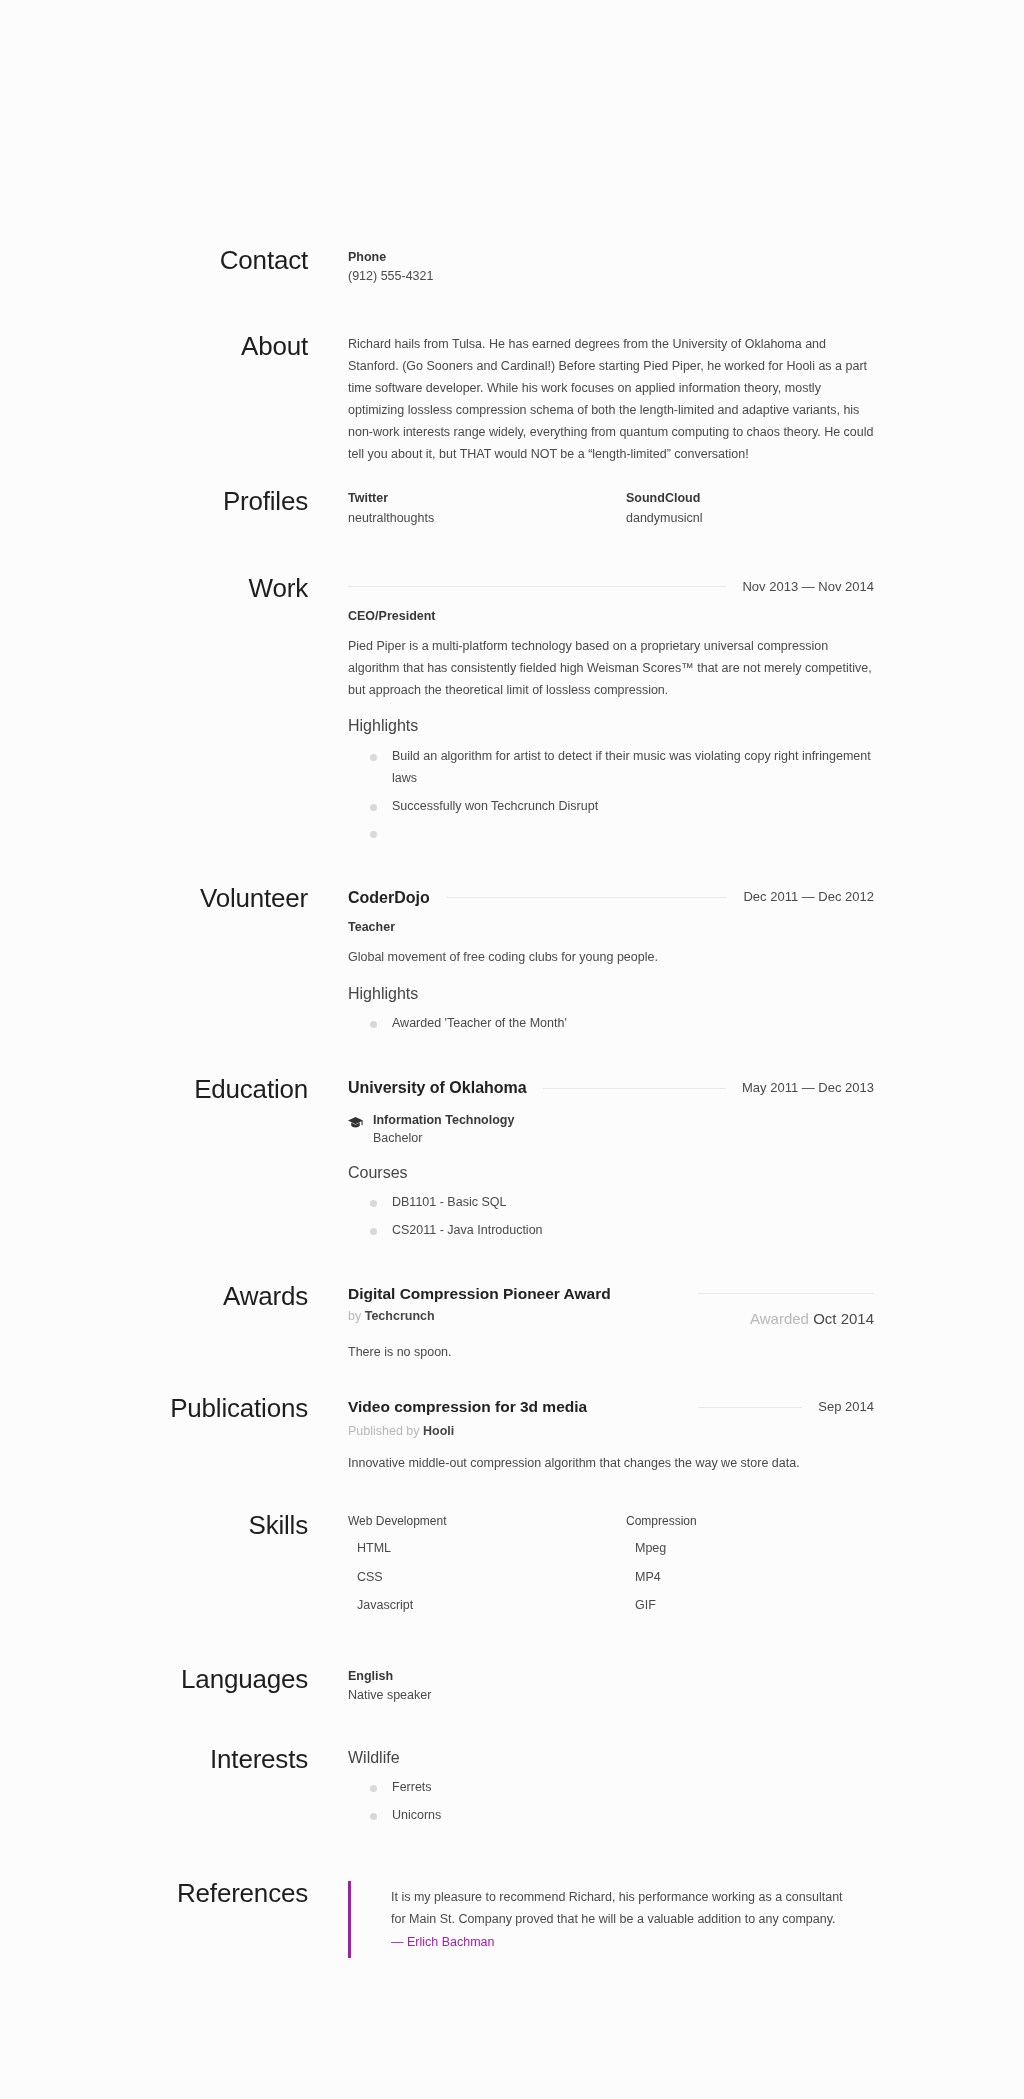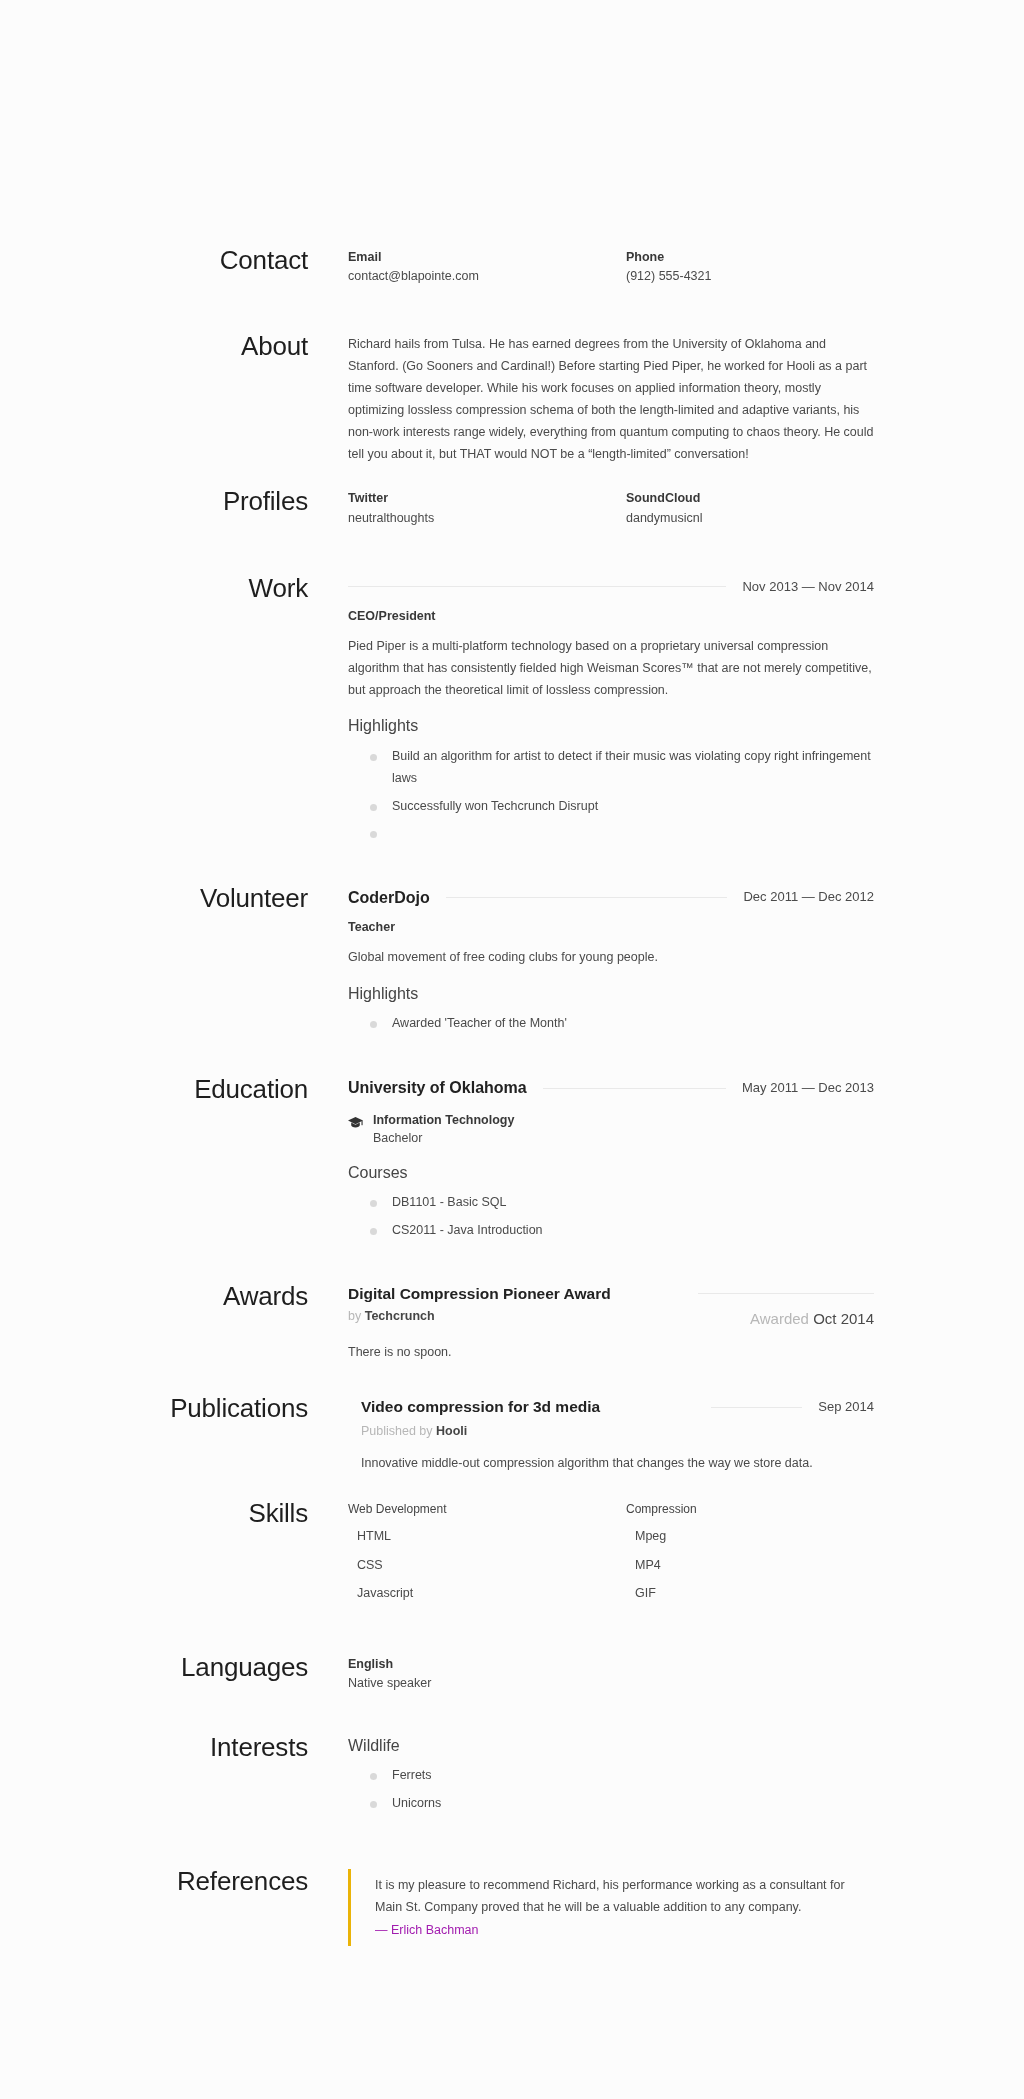--- a/index.html
+++ b/index.html
@@ -72,10 +72,6 @@
     <div class="sec-body">
       <div class="grid2">
         <div>
-          <div class="label">Email</div>
-          <div class="value">contact@blapointe.com</div>
-        </div>
-        <div>
           <div class="label">Phone</div>
           <div class="value">(912) 555-4321</div>
         </div>

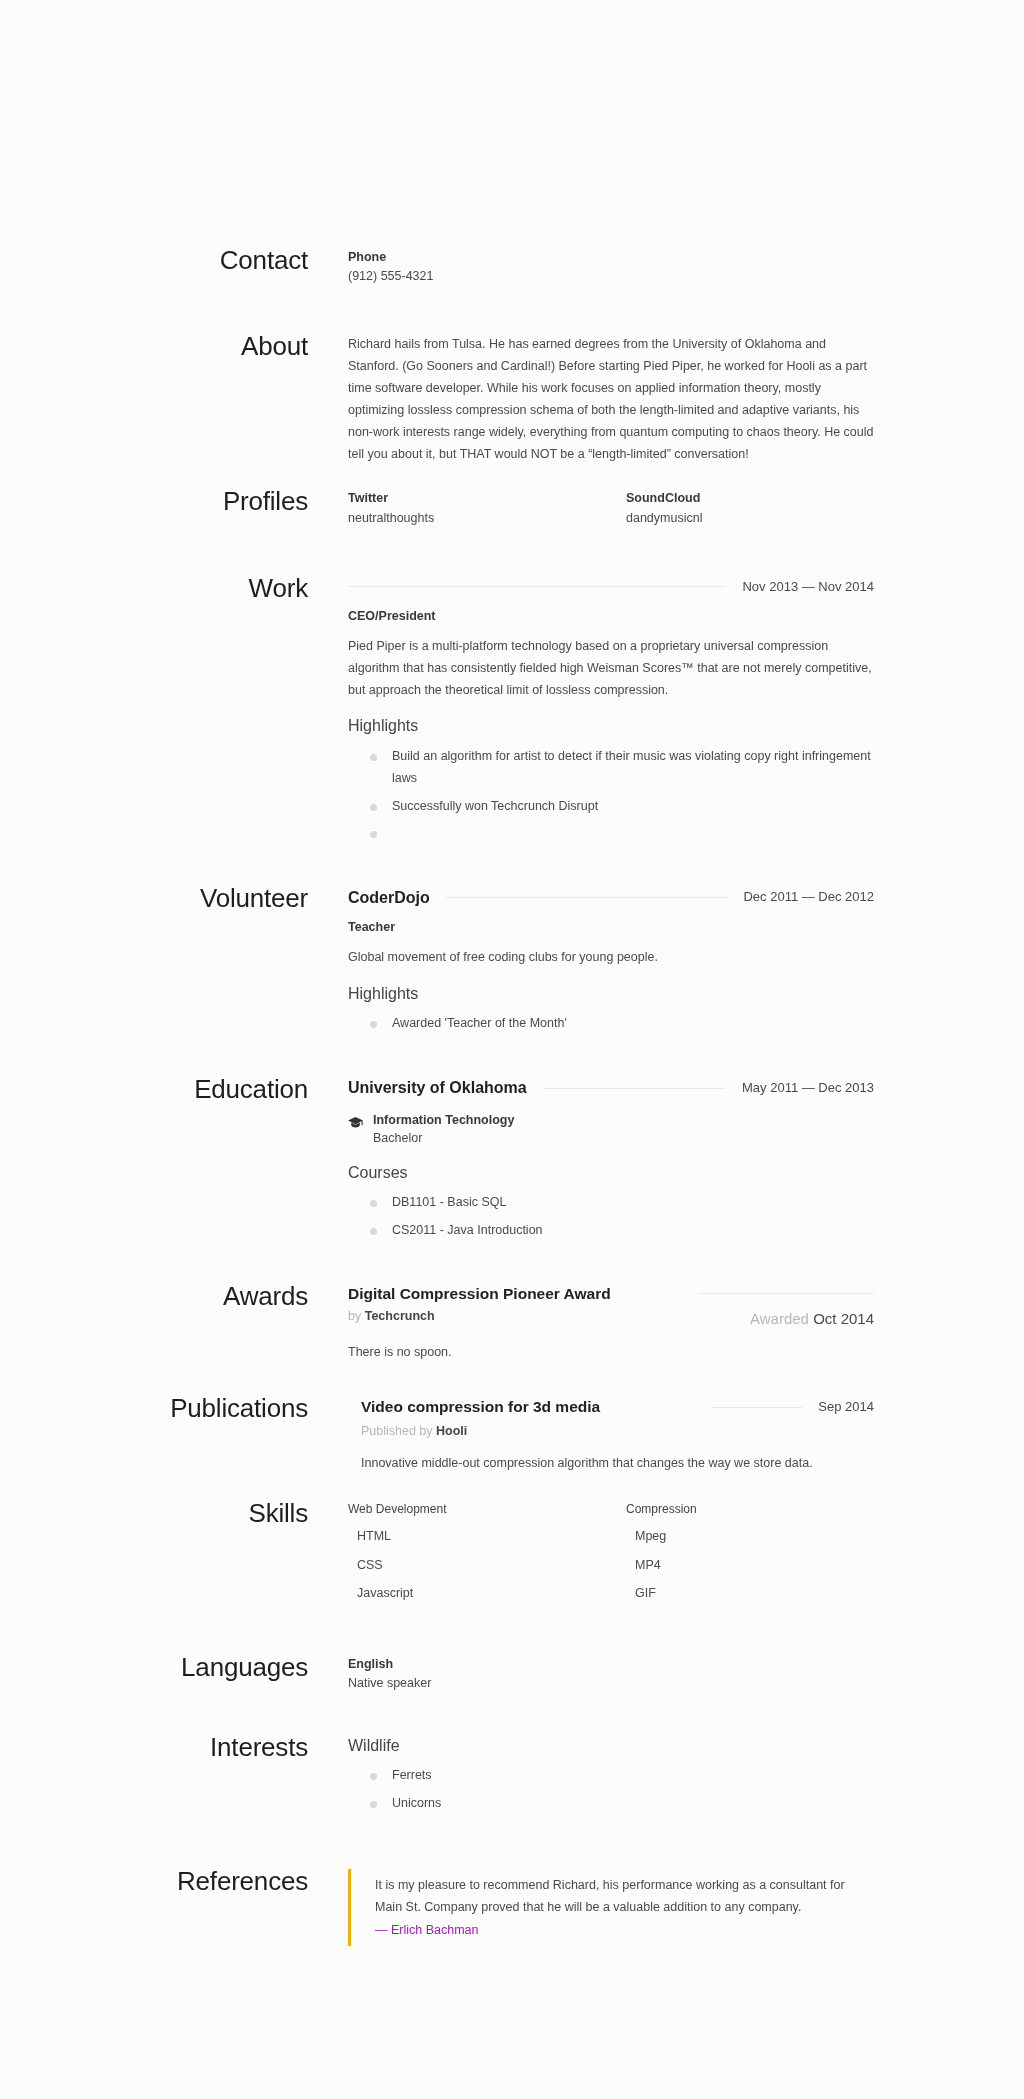--- a/index.html
+++ b/index.html
@@ -20,7 +20,7 @@
   .m-contact{margin-bottom:46px;} .m-about{margin-bottom:22px;}
   .m-profiles{margin-bottom:46px;} .m-work{margin-bottom:40px;}
   .m-volunteer{margin-bottom:34px;} .m-education{margin-bottom:34px;}
-  .m-awards{margin-bottom:30px;} .m-publications{margin-bottom:24px;gap:13px;}
+  .m-awards{margin-bottom:30px;} .m-publications{margin-bottom:36px;}
   .m-skills{margin-bottom:50px;} .m-languages{margin-bottom:40px;}
   .m-interests{margin-bottom:46px;margin-top:16px;} .m-references{margin-bottom:0;}
   .grid2 { display:grid; grid-template-columns:1fr 1fr; column-gap:30px; }

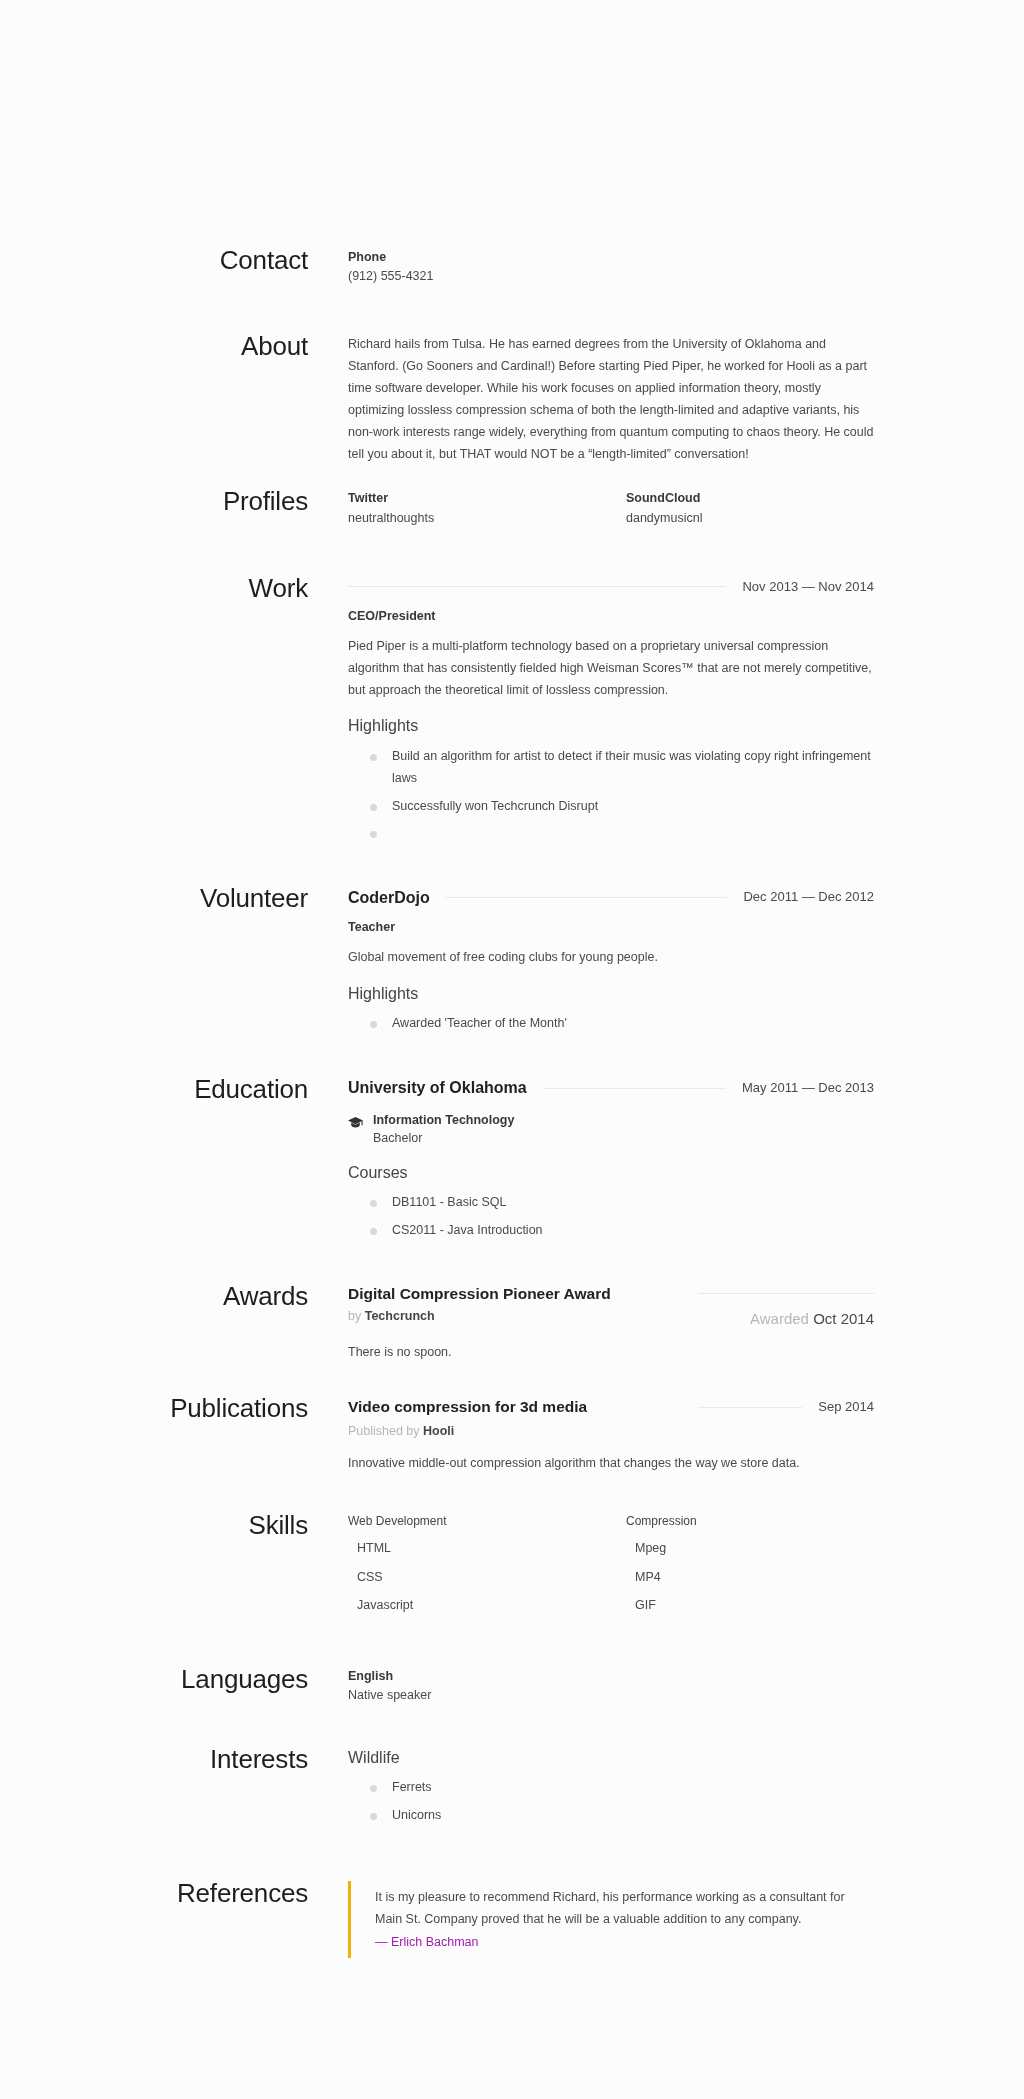--- a/index.html
+++ b/index.html
@@ -58,7 +58,7 @@
   .skill-head { font-size:12px; color:#454545; line-height:1.4; }
   .skill-item { margin-top:11px; padding-left:9px; color:#4a4a4a; line-height:1.4; }
   .quote {
-    border-left:3px solid #eab308; padding:6px 0 4px 24px; max-width:500px;
+    border-left:3px solid #a21caf; padding:6px 0 4px 40px; max-width:500px;
   }
   .quote-name { margin-top:1px; font-weight:normal; color:#a21caf; }
 </style>

